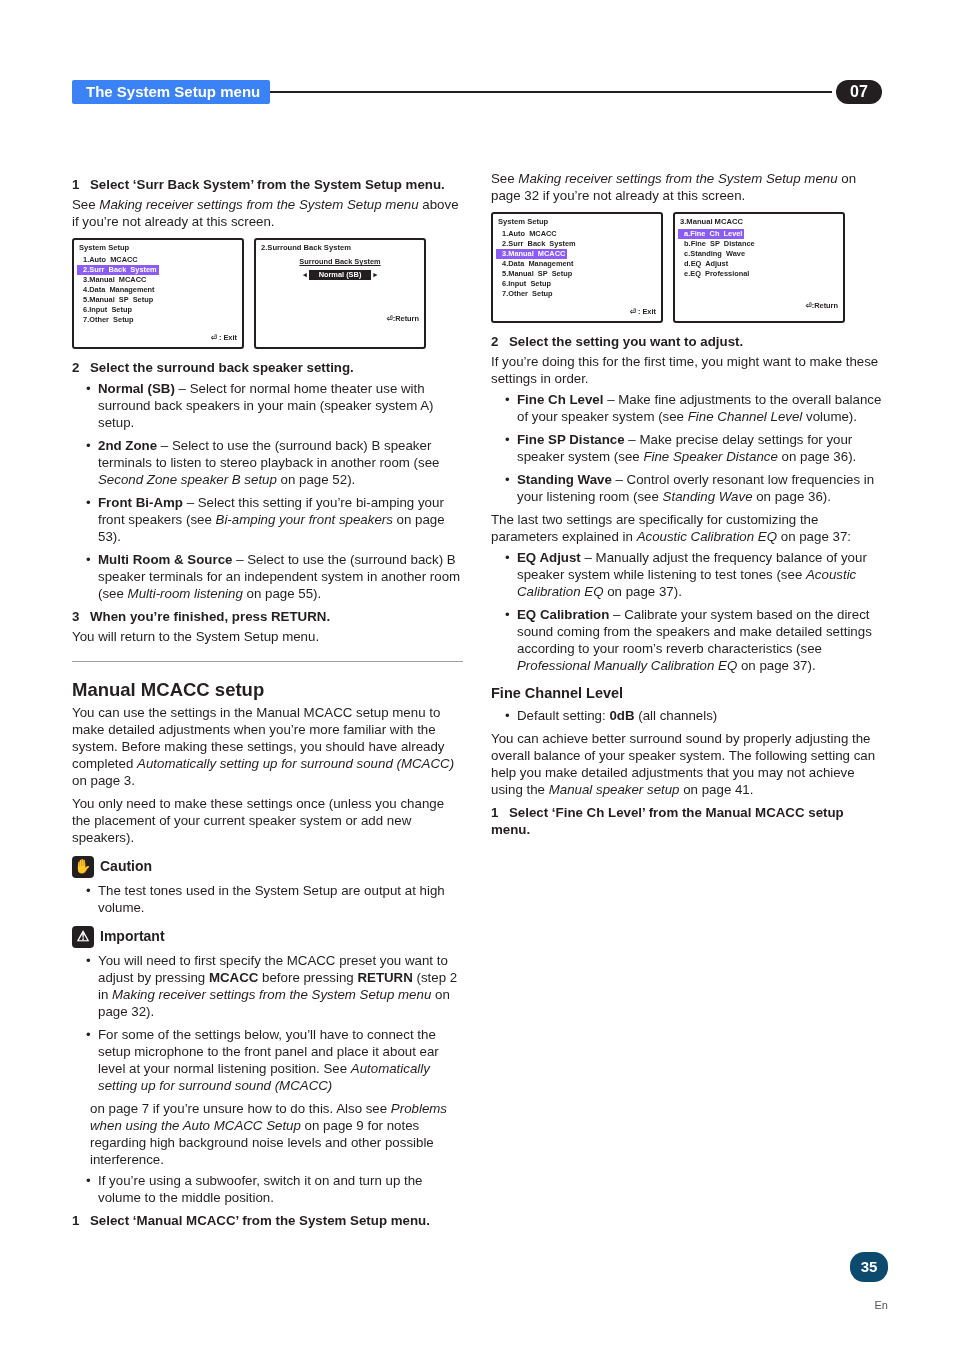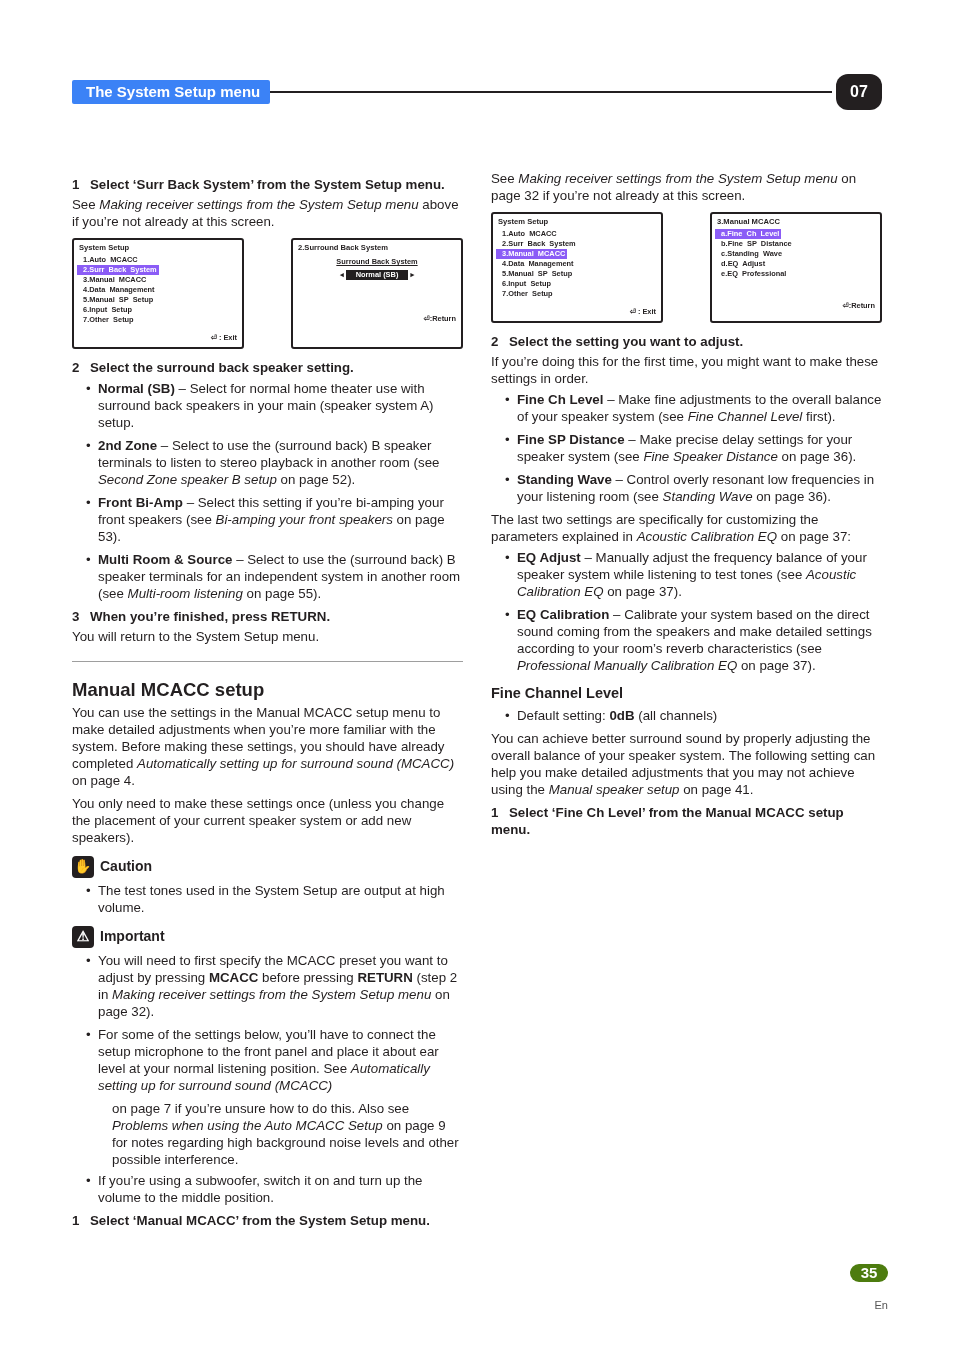--- a/index.html
+++ b/index.html
@@ -43,7 +43,7 @@
   }
   .header-bar .chapnum {
     width: 46px;
-    height: 36px;
+    height: 24px;
     background: #231f20;
     border-radius: 12px;
     color: #fff;

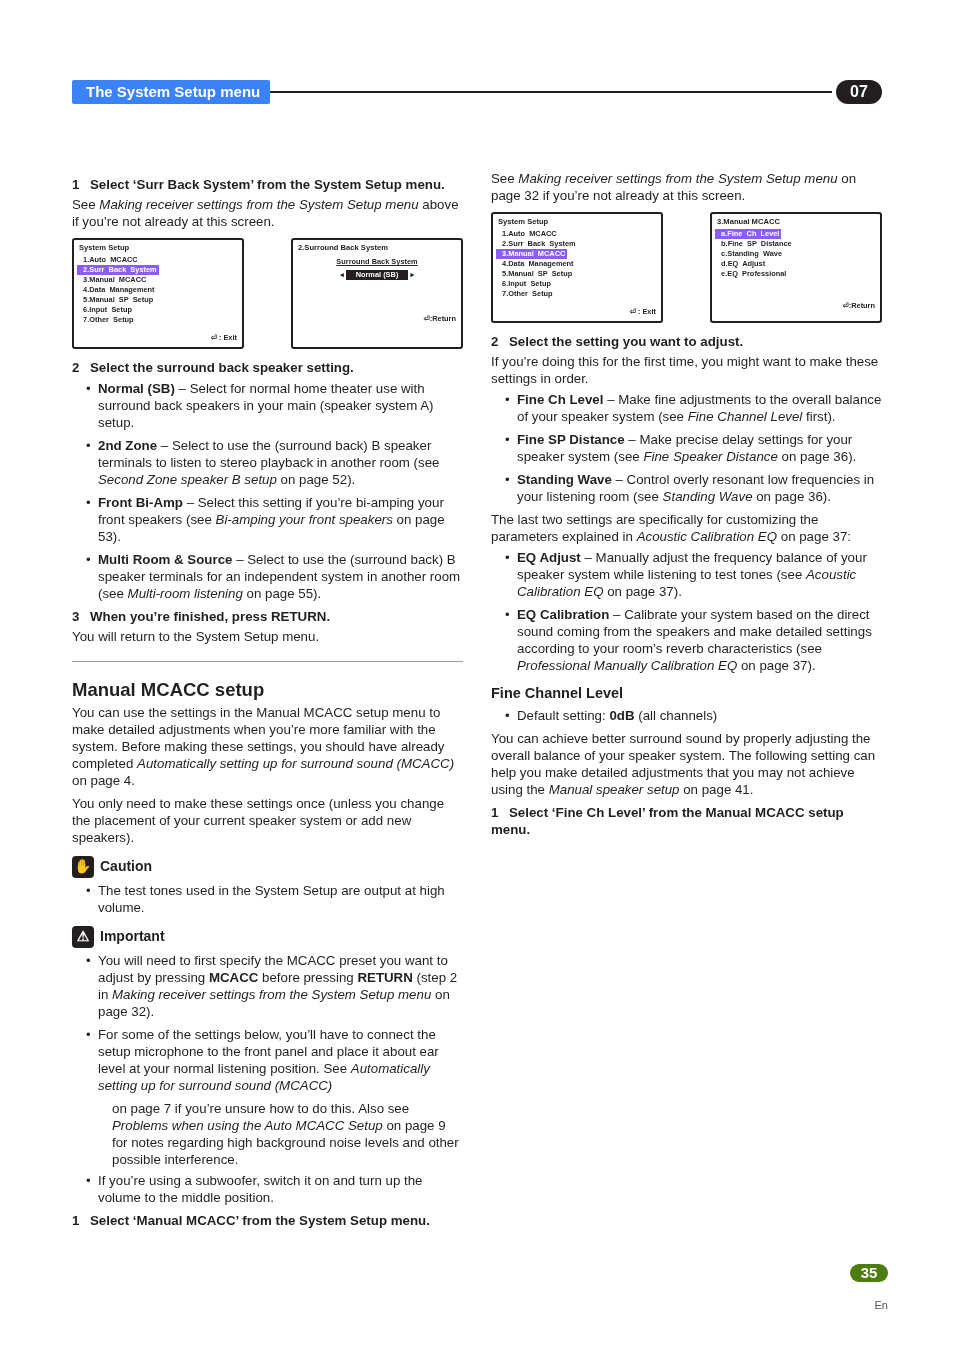--- a/index.html
+++ b/index.html
@@ -85,7 +85,7 @@
 
   
   .osd-pair {
-    display: flex; justify-content: space-between; gap: 10px; margin: 8px 0 10px;
+    display: flex; justify-content: flex-start; gap: 10px; margin: 8px 0 10px;
   }
   .osd {
     width: 172px; border: 2.4px solid #231f20; border-radius: 3px;

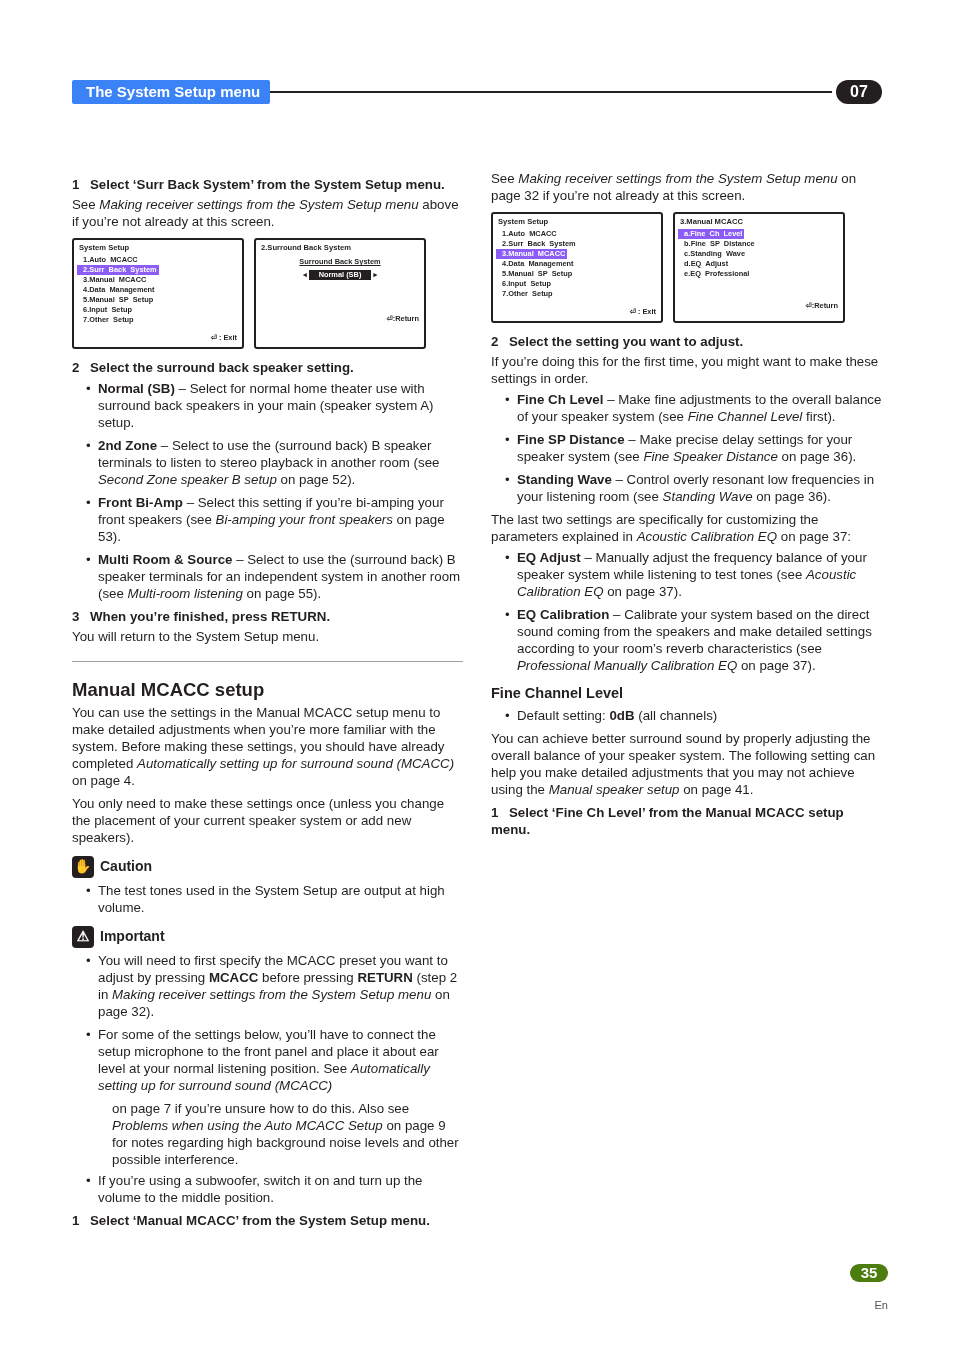--- a/index.html
+++ b/index.html
@@ -203,7 +203,7 @@
   <p class="step"><span class="snum">2</span><span>Select the setting you want to adjust.</span></p>
   <p>If you’re doing this for the first time, you might want to make these settings in order.</p>
   <ul>
-    <li><span class="bullet">•</span><span class="bold">Fine Ch Level</span><span> – Make fine adjustments to the overall balance of your speaker system (see </span><span class="ital">Fine Channel Level</span><span> first).</span></li>
+    <li><span class="bullet">•</span><span class="bold">Fine Ch Level</span><span> – Make fine adjustments to the overall balance of your speaker system (see </span><span class="ital">Fine Channel Level</span><span> volume).</span></li>
     <li><span class="bullet">•</span><span class="bold">Fine SP Distance</span><span> – Make precise delay settings for your speaker system (see </span><span class="ital">Fine Speaker Distance</span><span> on page 36).</span></li>
     <li><span class="bullet">•</span><span class="bold">Standing Wave</span><span> – Control overly resonant low frequencies in your listening room (see </span><span class="ital">Standing Wave</span><span> on page 36).</span></li>
   </ul>

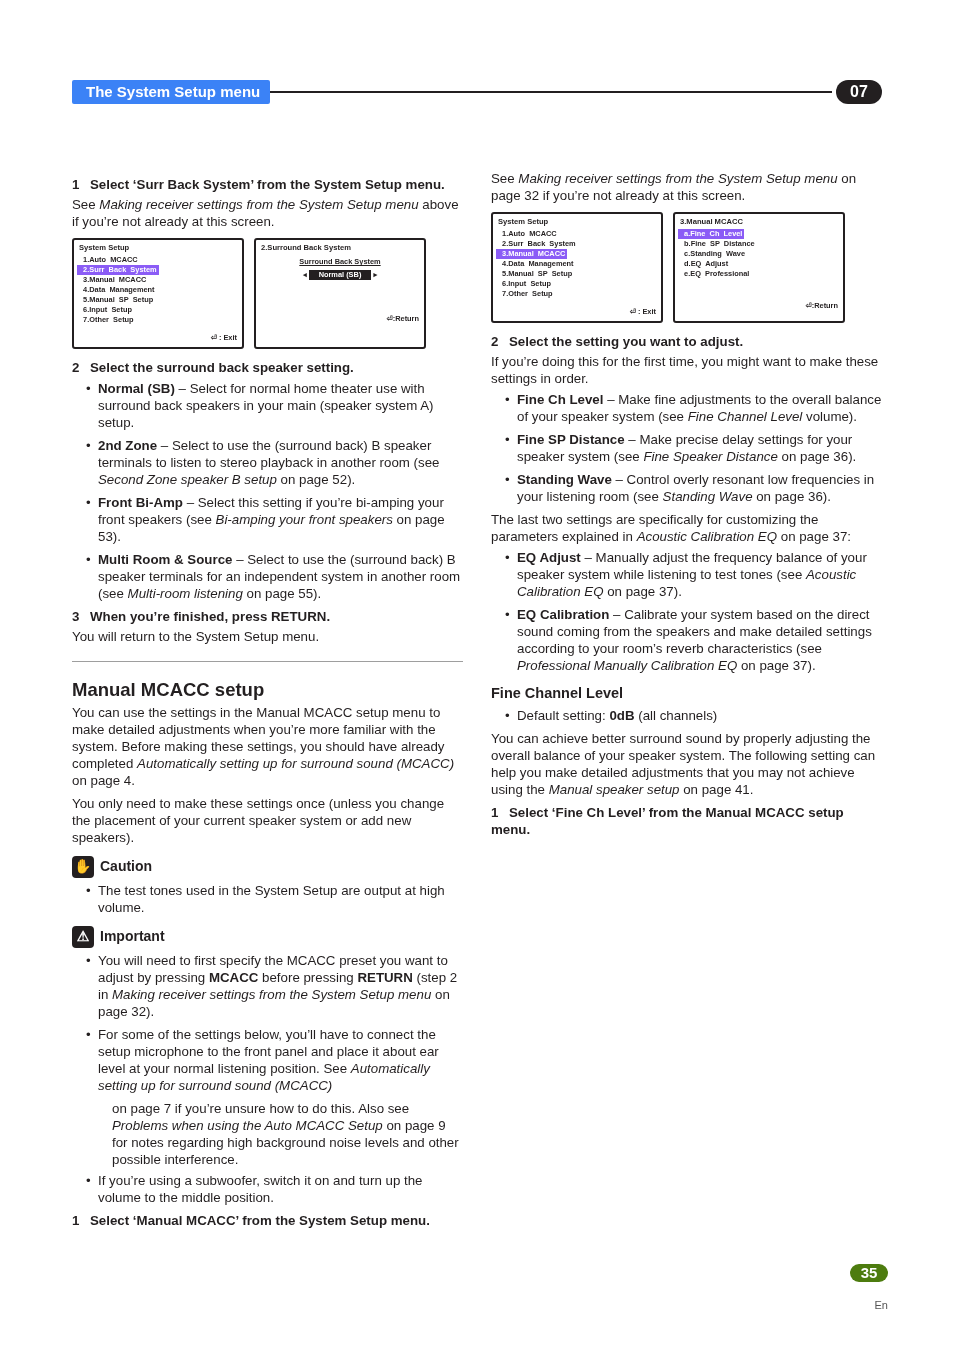--- a/index.html
+++ b/index.html
@@ -158,7 +158,7 @@
 
   <hr class="rule">
   <h2 class="section">Manual MCACC setup</h2>
-  <p><span>You can use the settings in the Manual MCACC setup menu to make detailed adjustments when you’re more familiar with the system. Before making these settings, you should have already completed </span><span class="ital">Automatically setting up for surround sound (MCACC)</span><span> on page 4.</span></p>
+  <p><span>You can use the settings in the Manual MCACC setup menu to make detailed adjustments when you’re more familiar with the system. Before making these settings, you should have already completed </span><span class="ital">Automatically setting up for surround sound (MCACC)</span><span> on page 3.</span></p>
   <p style="margin-top:6px;">You only need to make these settings once (unless you change the placement of your current speaker system or add new speakers).</p>
 
   <div class="icon-line">

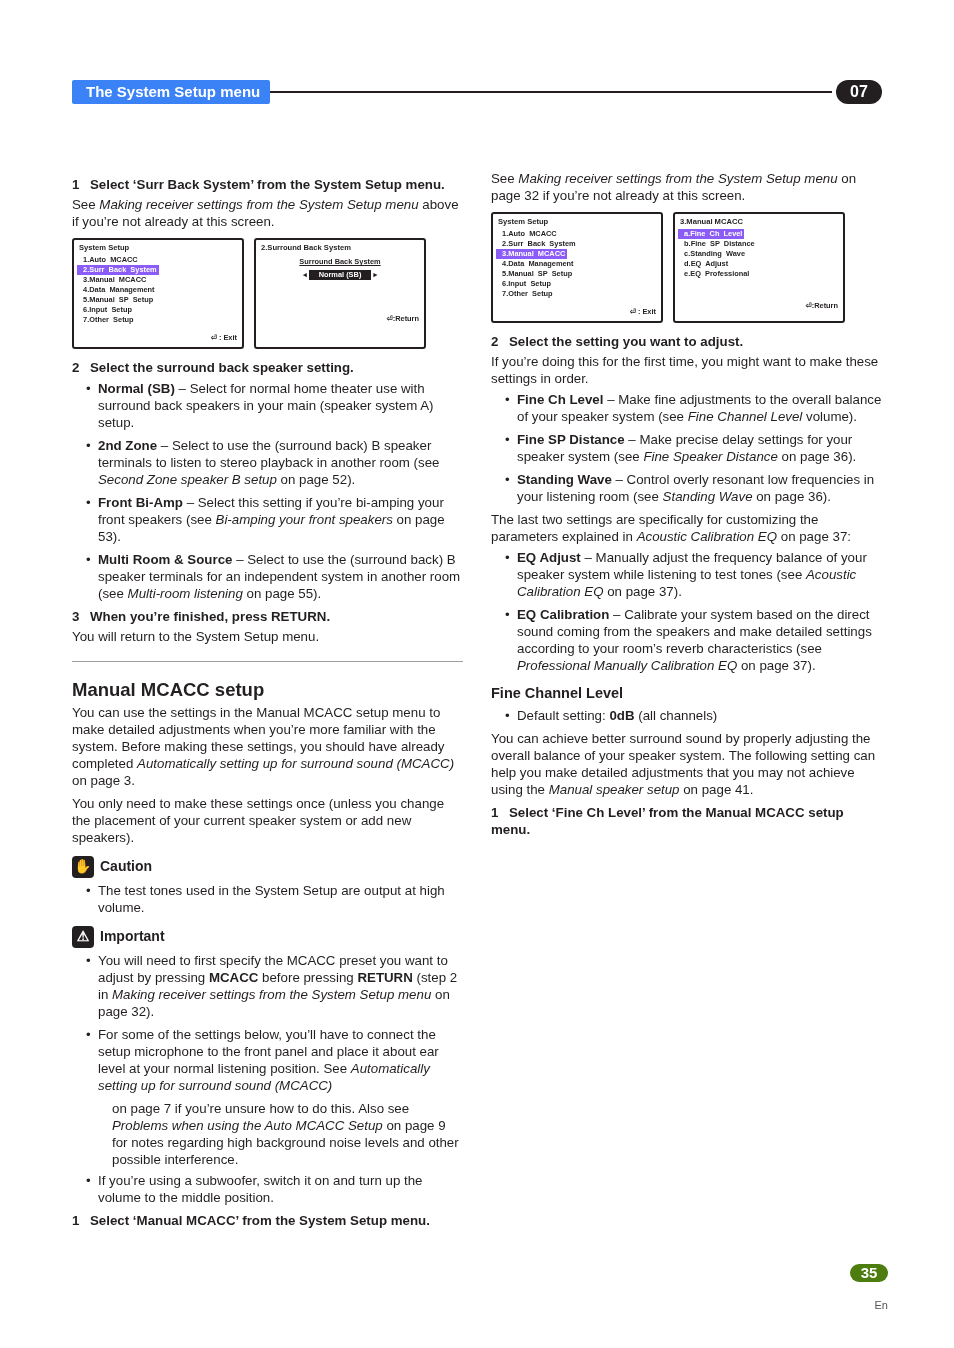--- a/index.html
+++ b/index.html
@@ -178,7 +178,7 @@
     <li><span class="bullet">•</span><span>For some of the settings below, you’ll have to connect the setup microphone to the front panel and place it about ear level at your normal listening position. See </span><span class="ital">Automatically setting up for surround sound (MCACC)</span></li>
   </ul>
 
-  <p style="margin-left:40px; text-indent:0;"><span>on page 7 if you’re unsure how to do this. Also see </span><span class="ital">Problems when using the Auto MCACC Setup</span><span> on page 9 for notes regarding high background noise levels and other possible interference.</span></p>
+  <p style="margin-left:18px; text-indent:0;"><span>on page 7 if you’re unsure how to do this. Also see </span><span class="ital">Problems when using the Auto MCACC Setup</span><span> on page 9 for notes regarding high background noise levels and other possible interference.</span></p>
   <ul>
     <li><span class="bullet">•</span><span>If you’re using a subwoofer, switch it on and turn up the volume to the middle position.</span></li>
   </ul>

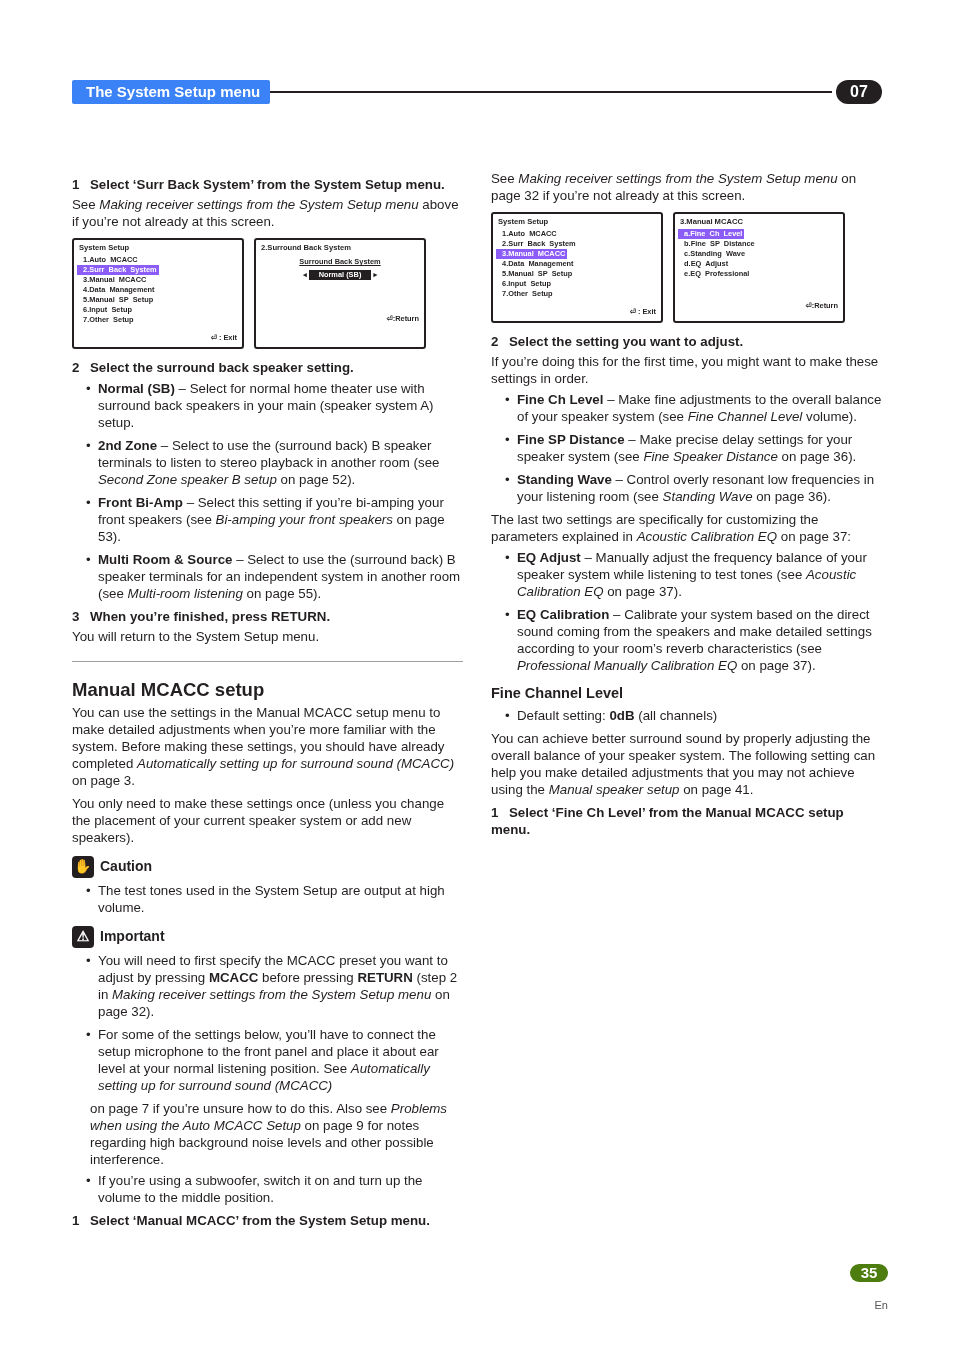--- a/index.html
+++ b/index.html
@@ -109,7 +109,7 @@
     position: absolute; right: 66px; bottom: 36px; text-align: right;
   }
   .pagenum {
-    width: 38px; height: 18px; background: #4d7c0f; border-radius: 14px;
+    width: 38px; height: 30px; background: #0c4a6e; border-radius: 14px;
     display:inline-flex; align-items:center; justify-content:center; color:#fff;
     font-weight:700; font-size: 15px;
   }

